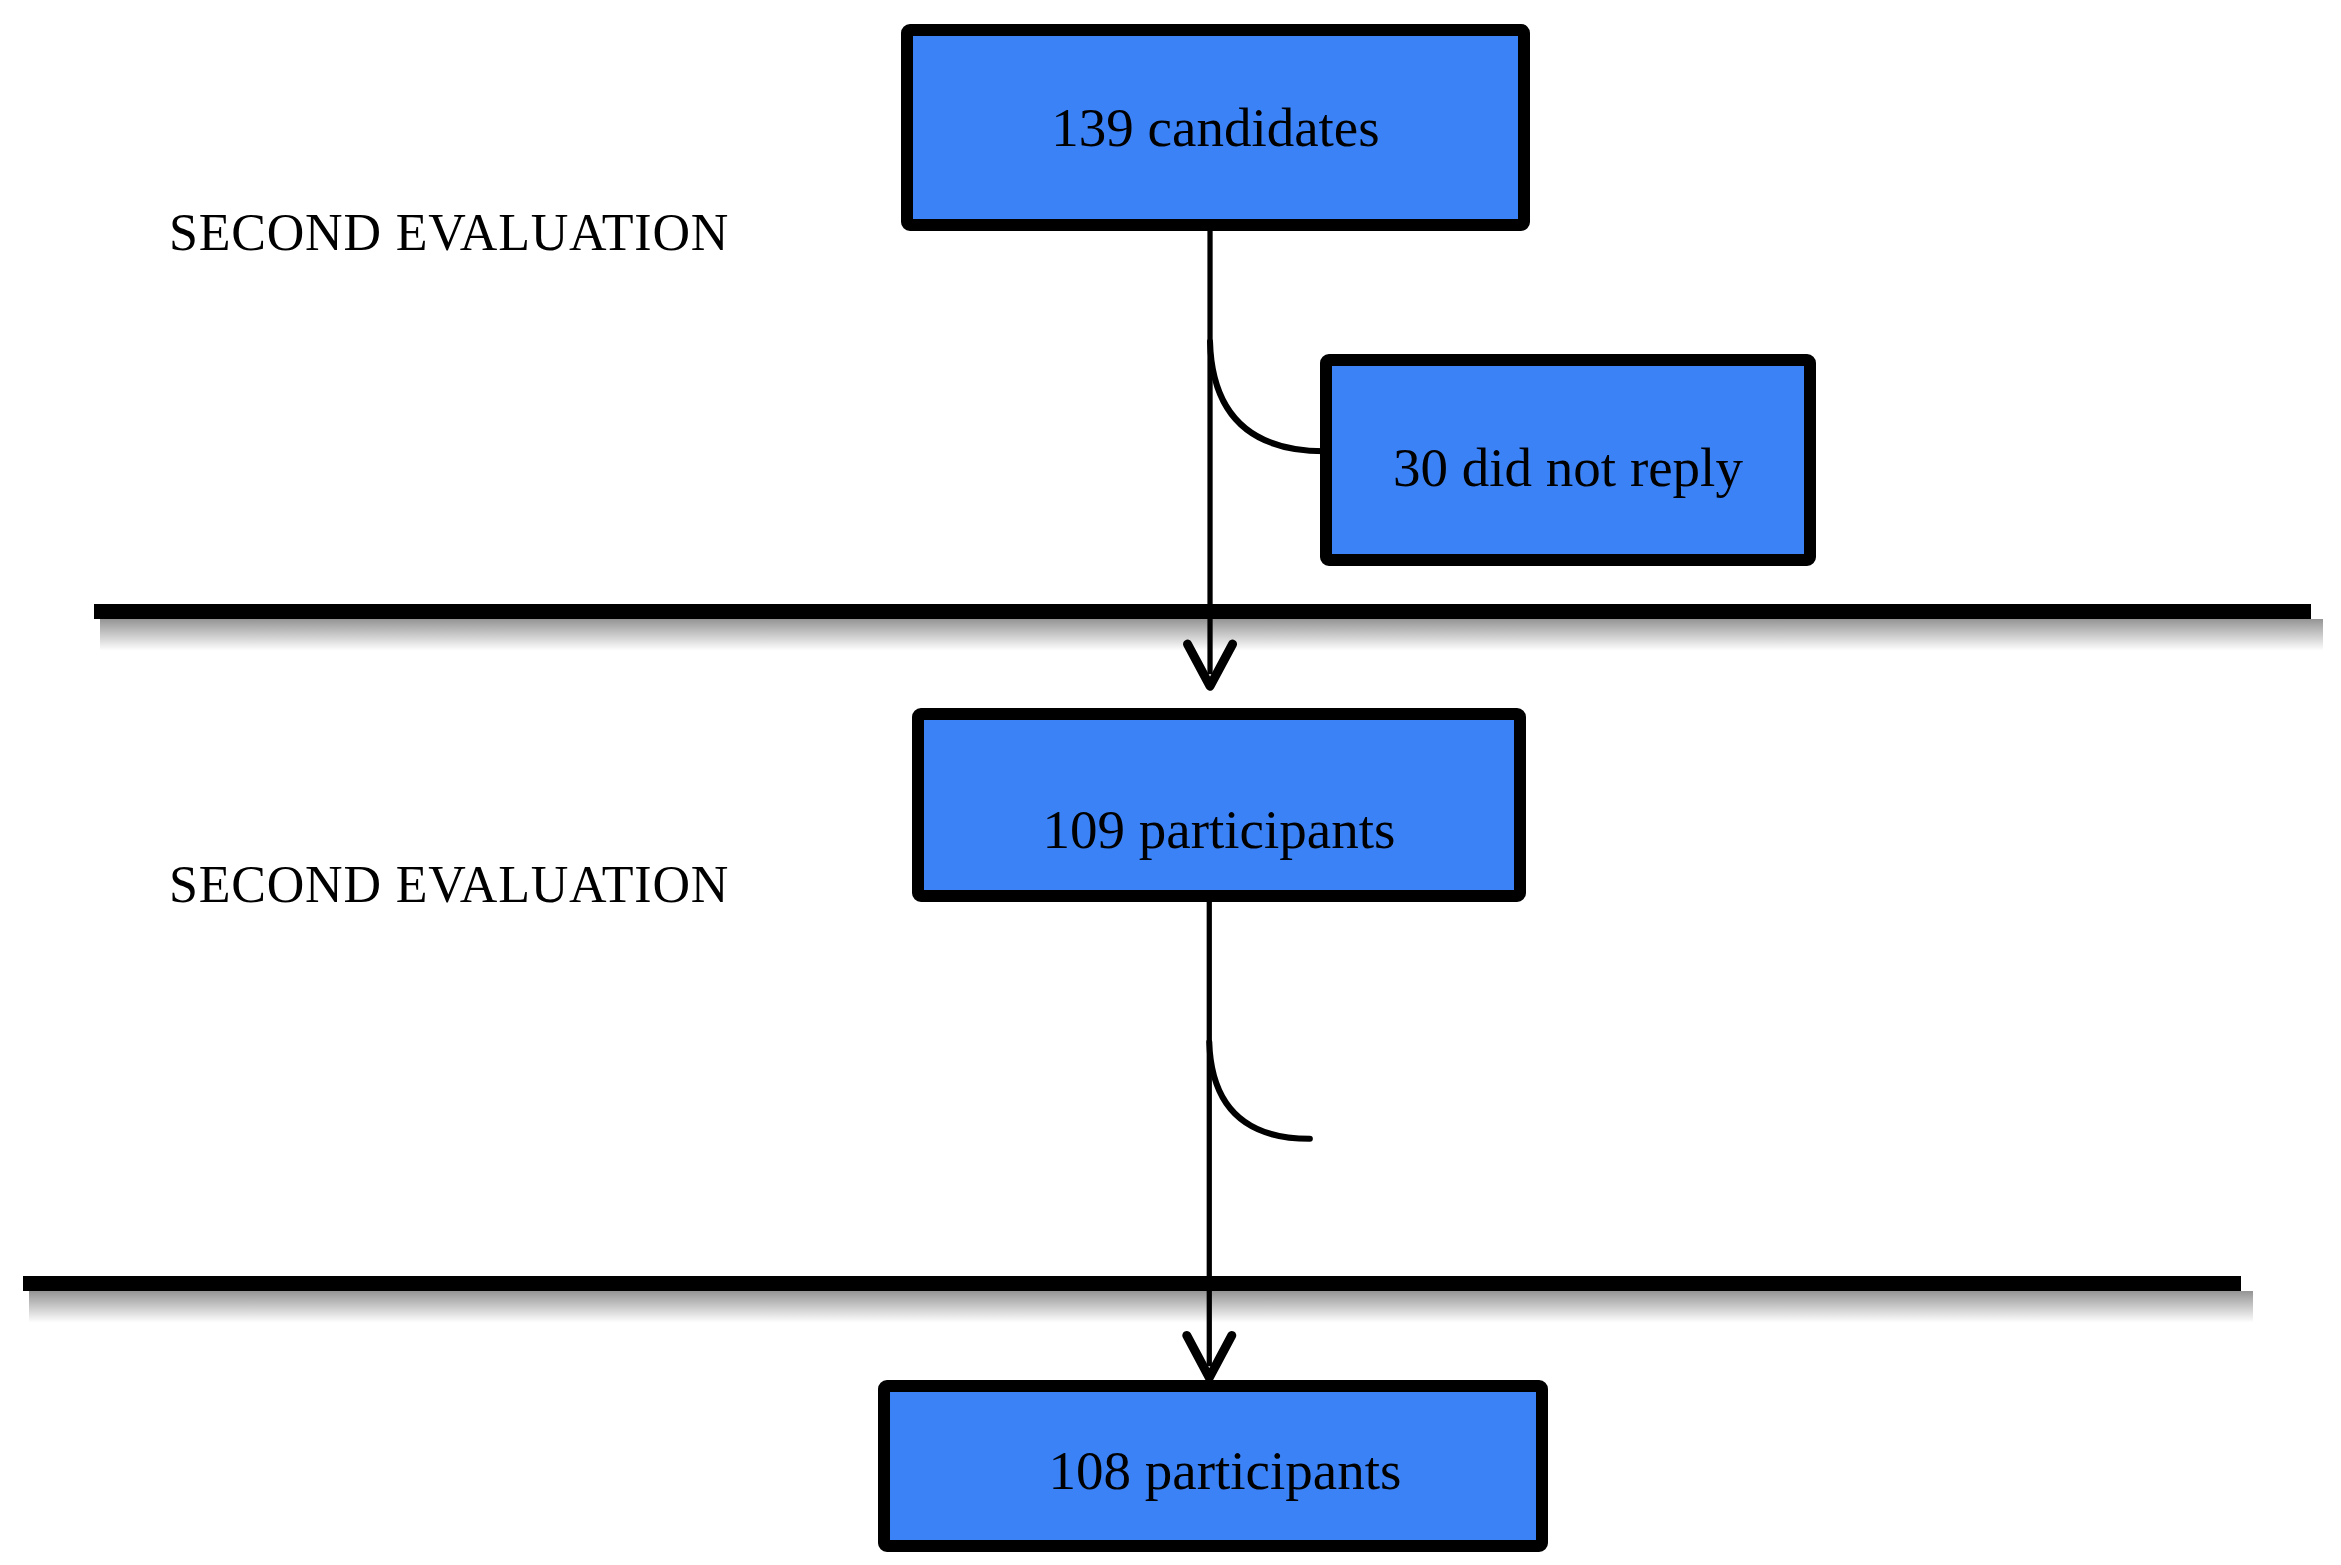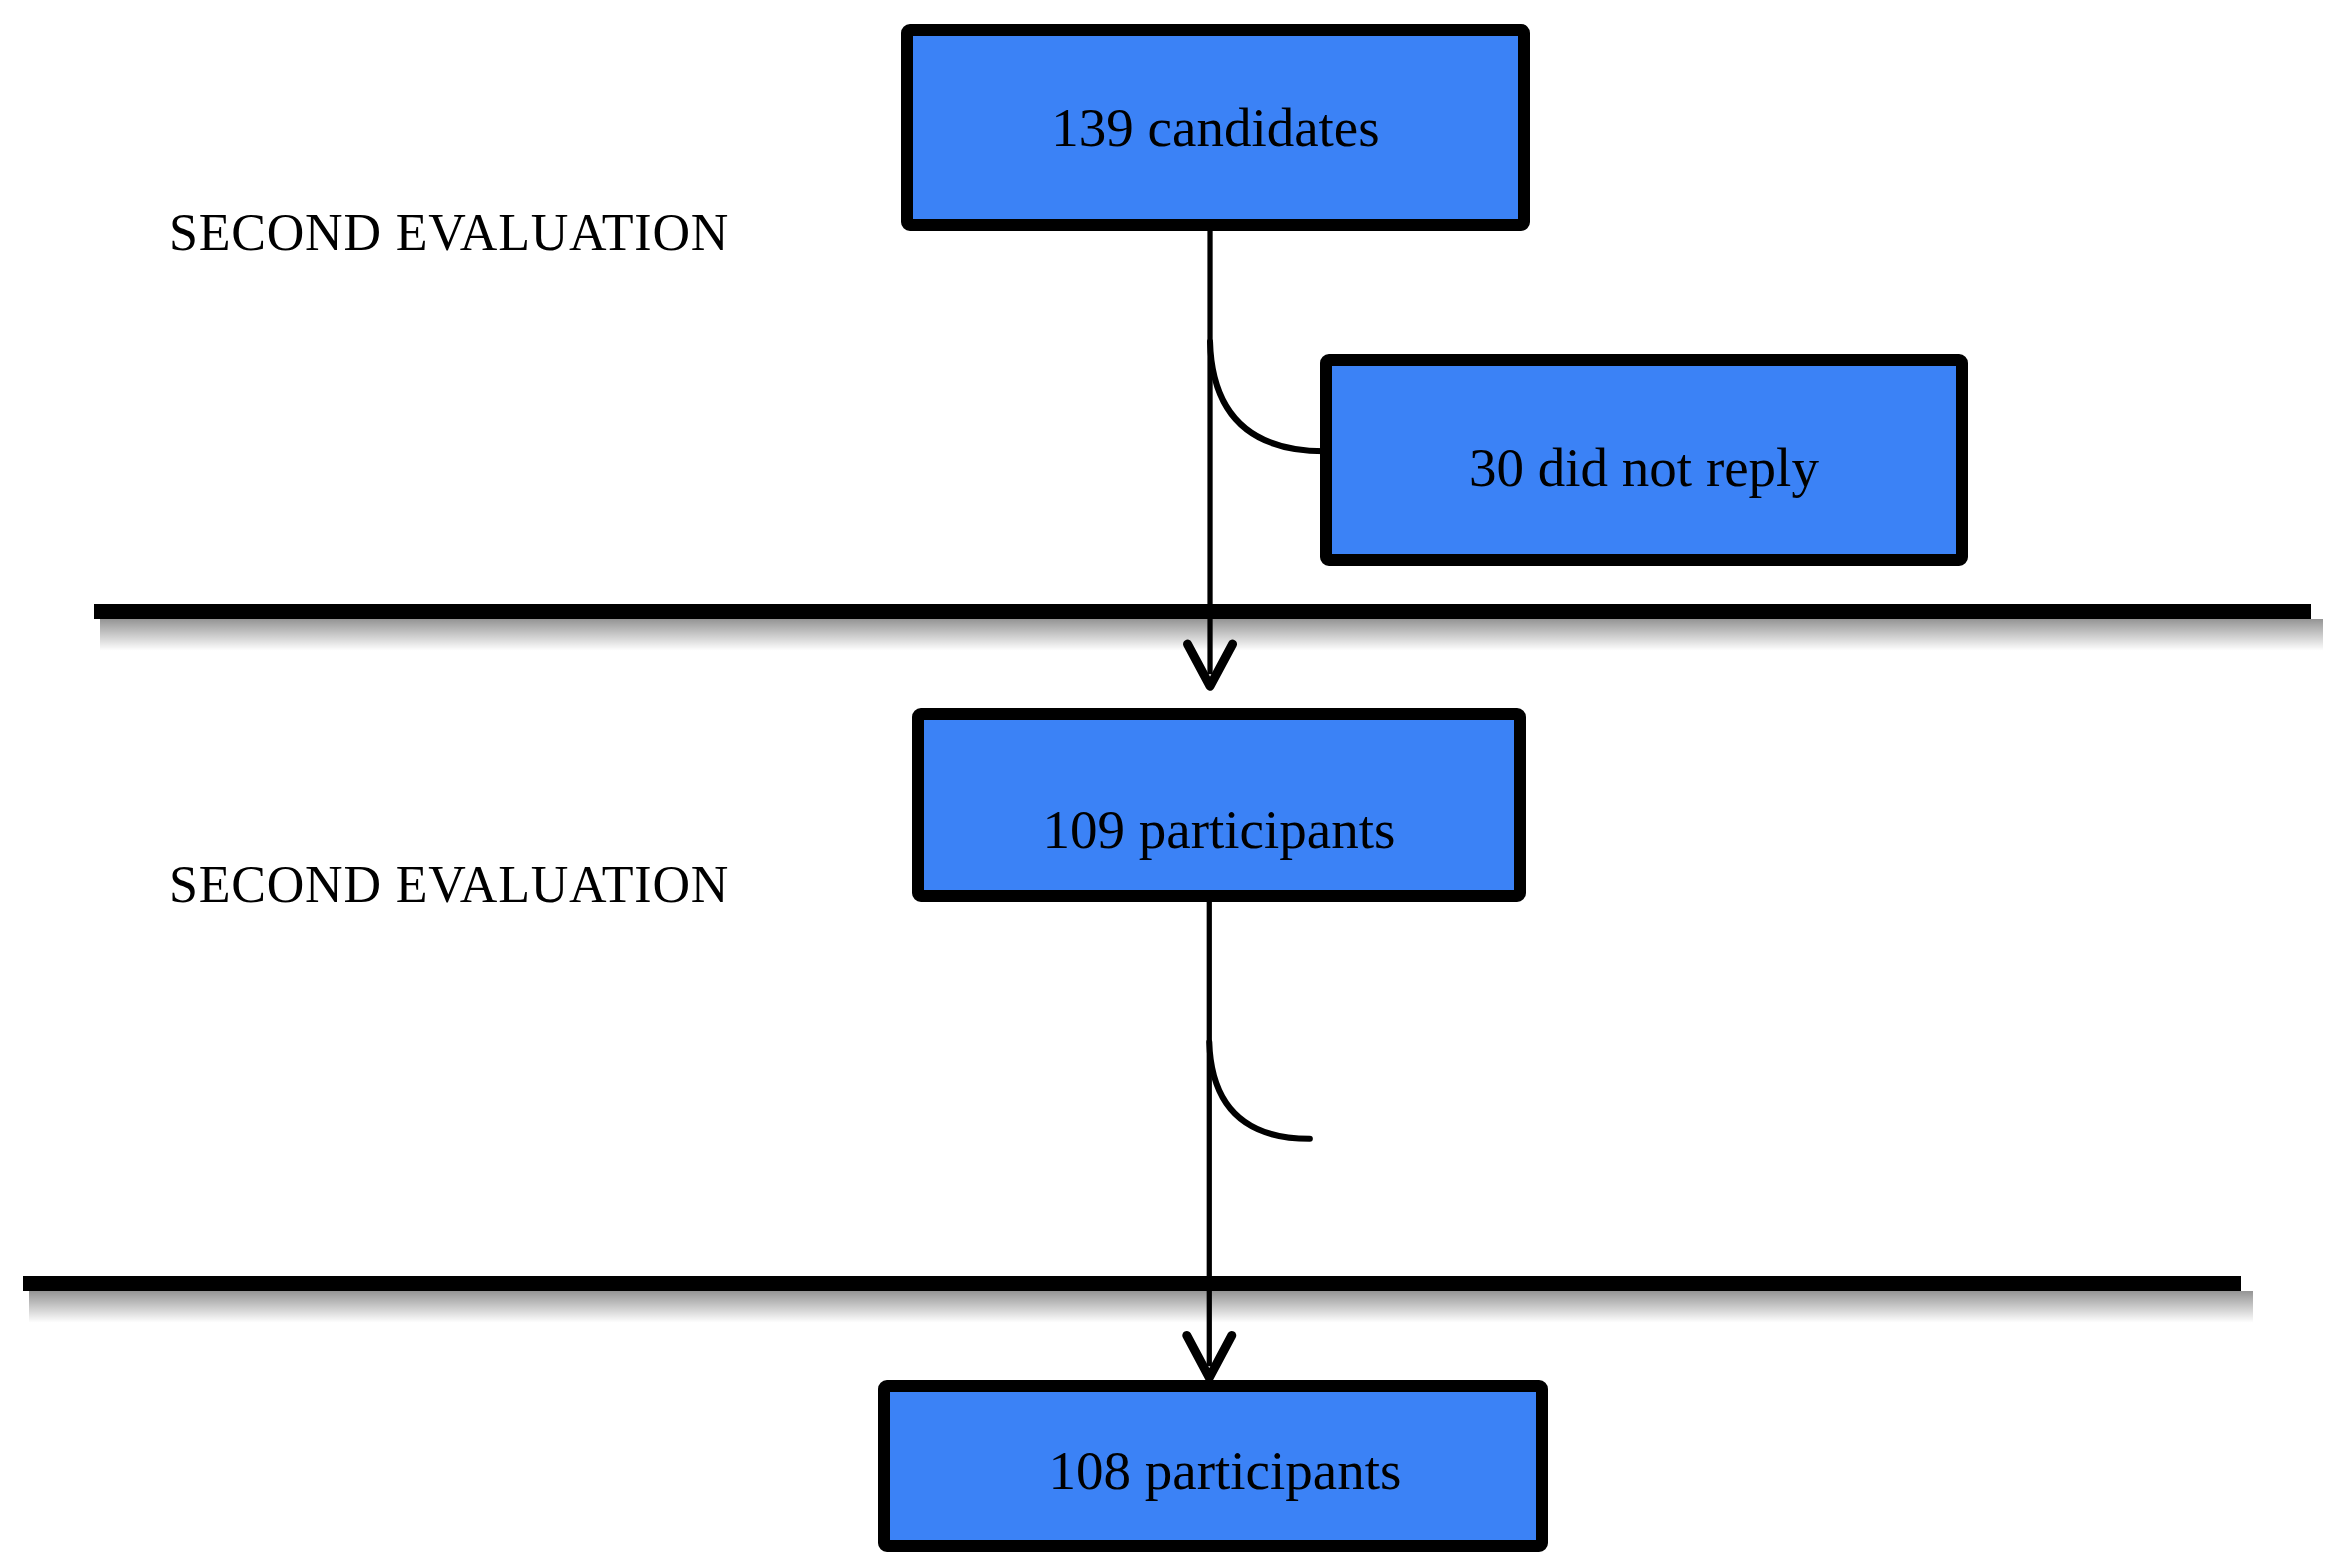--- a/index.html
+++ b/index.html
@@ -77,7 +77,7 @@
     white-space: nowrap;
   }
   #node-candidates          { left: 901px; top: 24px;   width: 629px; height: 207px; }
-  #node-did-not-reply       { left: 1320px; top: 354px;  width: 648px; height: 212px; }
+  #node-did-not-reply       { left: 1320px; top: 354px;  width: 496px; height: 212px; }
   #node-participants-109    { left: 912px; top: 708px;  width: 614px; height: 194px; }
   #node-incomplete          { left: 1305px; top: 1022px; width: 549px; height: 213px; }
   #node-participants-108    { left: 878px; top: 1380px; width: 670px; height: 172px; padding-left: 24px; }

